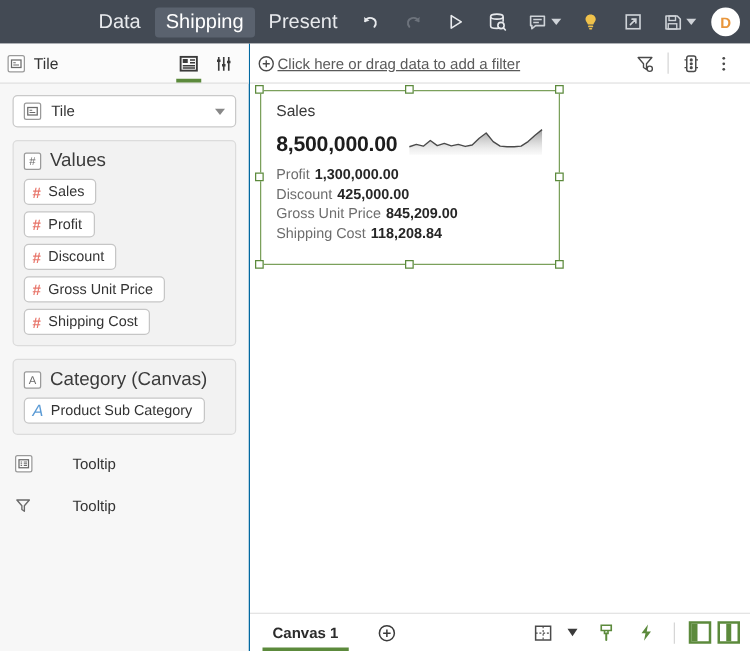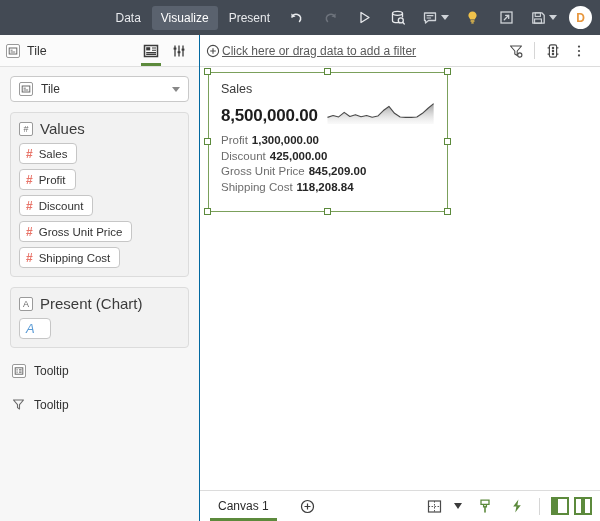--- a/index.html
+++ b/index.html
@@ -19,7 +19,7 @@
   }
   .navtabs { display: flex; align-items: center; gap: 2px; }
   .navtab {
-    color: #e8eaed; font-size: 12px; padding: 4px 9px; border-radius: 3px;
+    color: #e8eaed; font-size: 16px; padding: 4px 9px; border-radius: 3px;
     line-height: 16px; white-space: nowrap; cursor: pointer;
   }
   .navtab.active { background: #5a626e; color: #ffffff; }

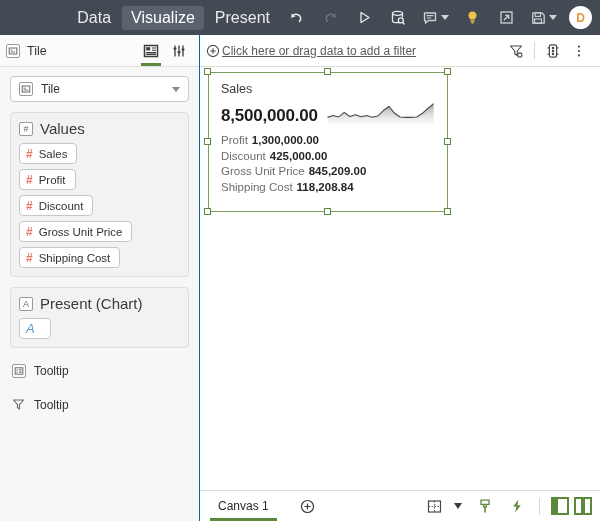--- a/index.html
+++ b/index.html
@@ -162,7 +162,7 @@
   <div class="topbar">
     <div class="navtabs">
       <div class="navtab">Data</div>
-      <div class="navtab active">Visualize</div>
+      <div class="navtab active">Shipping</div>
       <div class="navtab">Present</div>
     </div>
 

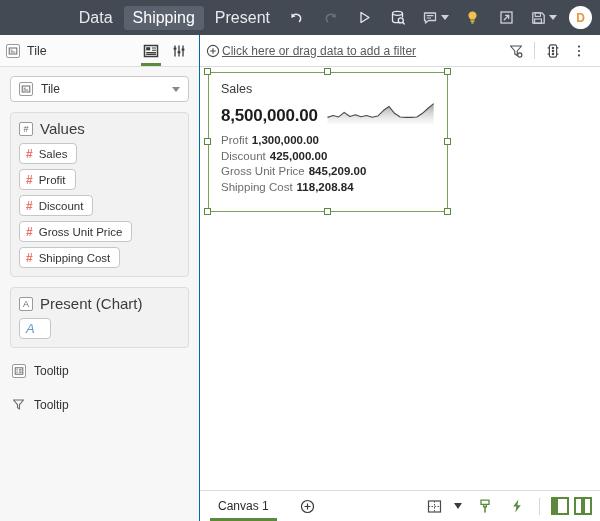--- a/index.html
+++ b/index.html
@@ -298,7 +298,7 @@
         <div class="shelf">
           <div class="shelf-head">
             <span class="boxicon">A</span>
-            <span class="shelf-title">Present (Chart)</span>
+            <span class="shelf-title">Category (Canvas)</span>
           </div>
           <div class="pill-wrap">
             <div class="pill">

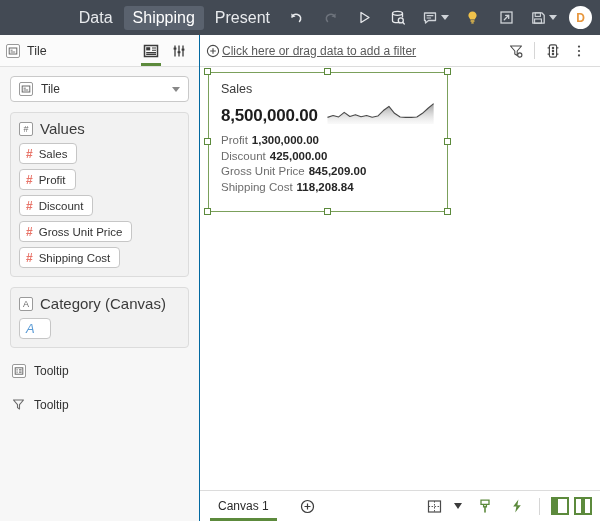--- a/index.html
+++ b/index.html
@@ -303,6 +303,7 @@
           <div class="pill-wrap">
             <div class="pill">
               <span class="pill-glyph txt">A</span>
+              <span class="pill-label">Product Sub Category</span>
             </div>
           </div>
         </div>

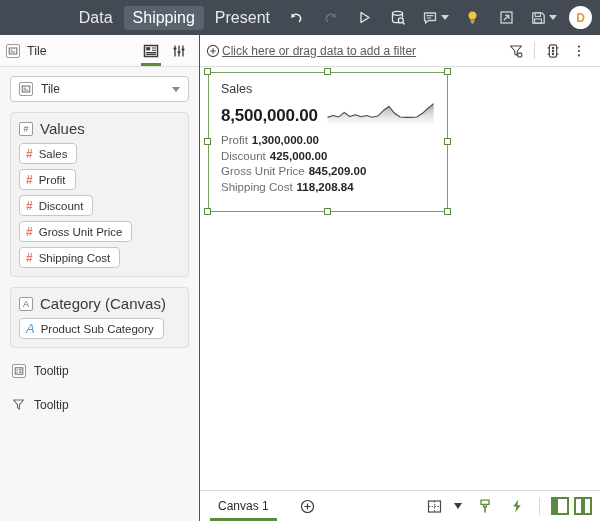--- a/index.html
+++ b/index.html
@@ -86,7 +86,7 @@
   .pill-label { font-size: 11.5px; color: #333; white-space: nowrap; }
   .pill-wrap { display: flex; flex-direction: column; align-items: flex-start; }
 
-  .sb-item { display: flex; align-items: flex-start; padding: 6px 2px; margin-top: 8px; cursor: pointer; }
+  .sb-item { display: flex; align-items: flex-start; padding: 6px 2px; margin-top: 8px; cursor: pointer; gap: 24px; }
   .sb-item-label { font-size: 12px; color: #333; margin-left: 8px; }
 
   

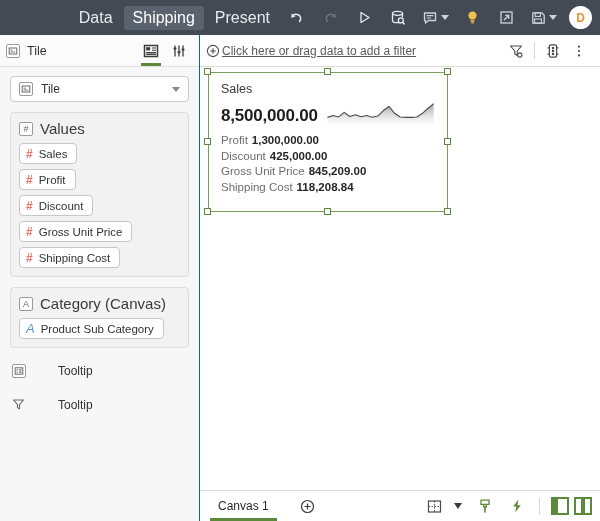--- a/index.html
+++ b/index.html
@@ -135,7 +135,7 @@
     display: flex; align-items: center; padding: 0 8px 0 0;
   }
   .canvas-tab {
-    font-size: 12px; color: #2b2b2b; font-weight: normal; padding: 0 12px;
+    font-size: 12px; color: #2b2b2b; font-weight: bold; padding: 0 12px;
     height: 30px; display: flex; align-items: center; position: relative; cursor: pointer;
     margin-left: 6px;
   }

